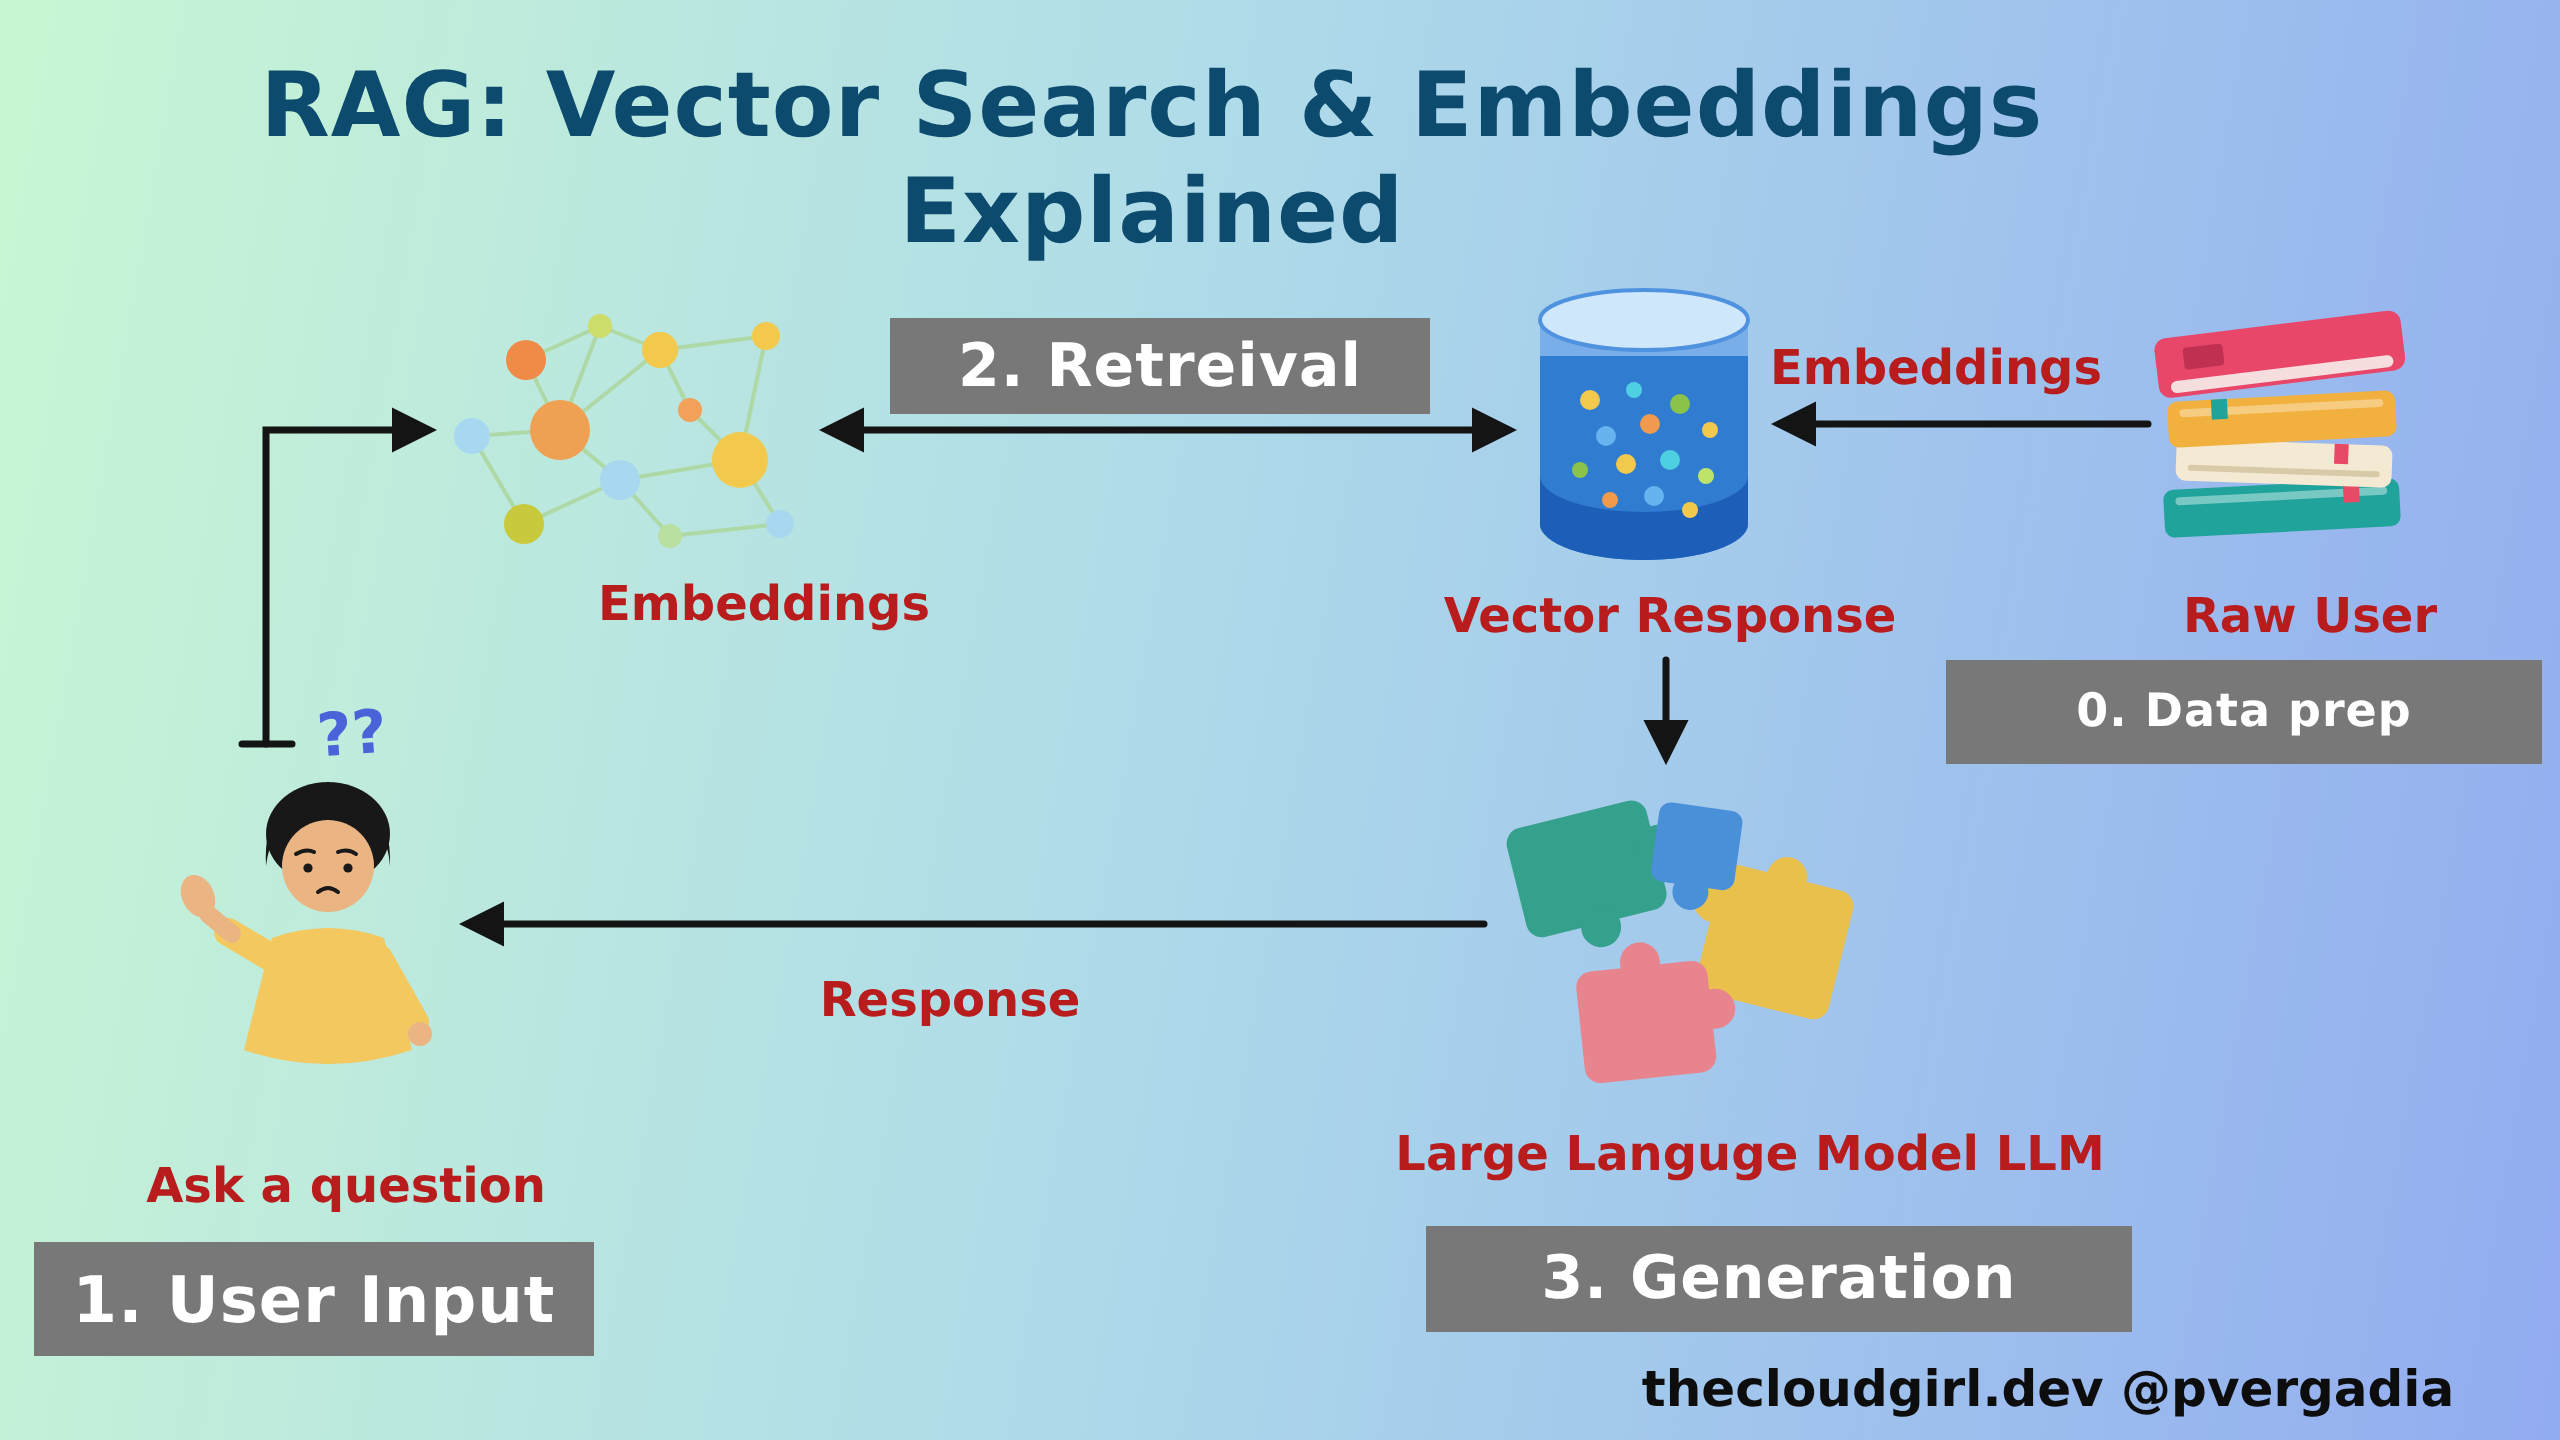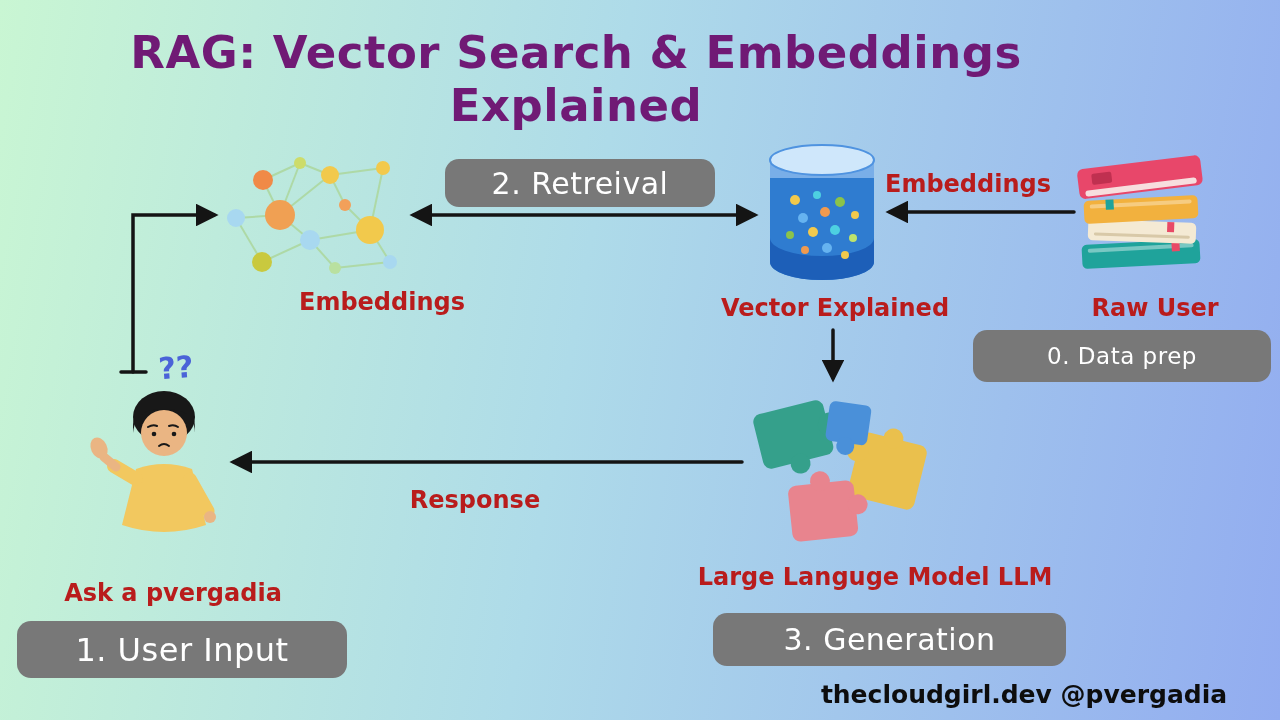--- a/index.html
+++ b/index.html
@@ -12,7 +12,7 @@
   .title {
     position:absolute; left:0; top:26px; width:1152px;
     text-align:center; font-size:45px; font-weight:800; letter-spacing:.5px;
-    color:#701a75;
+    color:#0c4a6e;
   }
   .step-box {
     position:absolute; background:#787878; color:#fff;

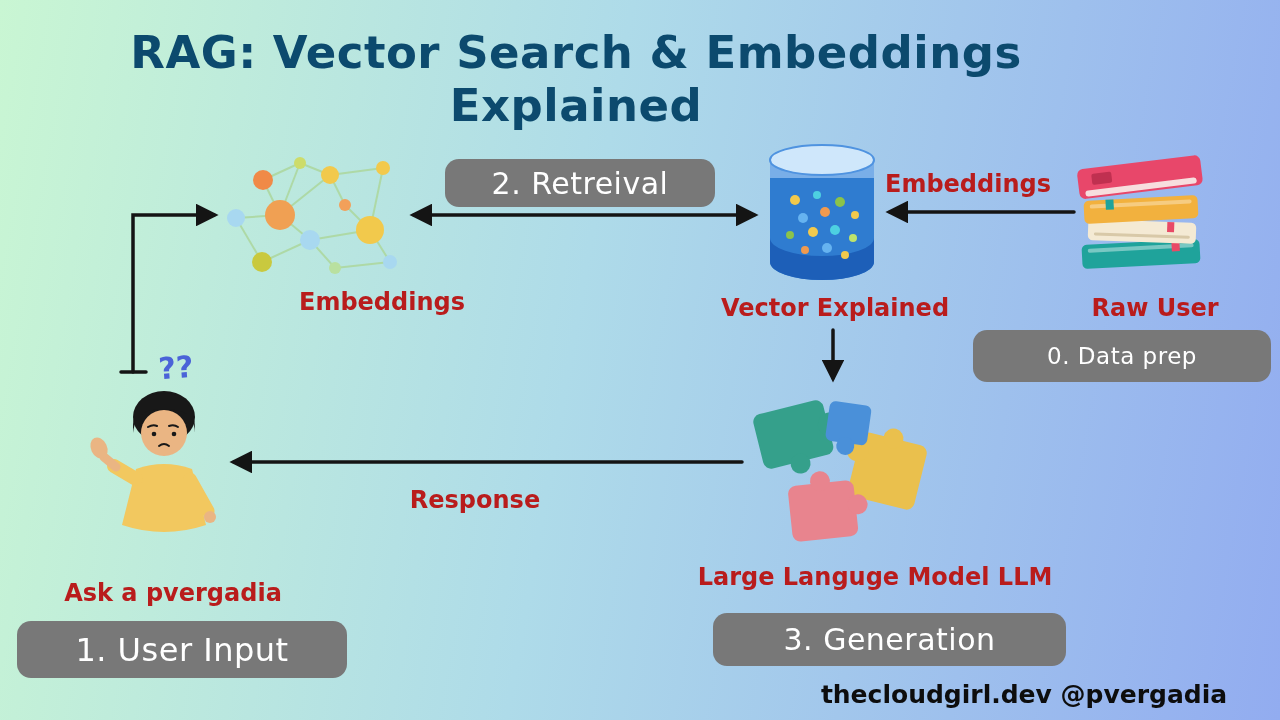--- a/index.html
+++ b/index.html
@@ -17,7 +17,7 @@
   .step-box {
     position:absolute; background:#787878; color:#fff;
     display:flex; align-items:center; justify-content:center;
-    font-weight:400; font-size:30px; border-radius:14px; padding:0 14px;
+    font-weight:700; font-size:30px; border-radius:0; padding:0 14px;
     letter-spacing:.5px;
   }
   .lbl {

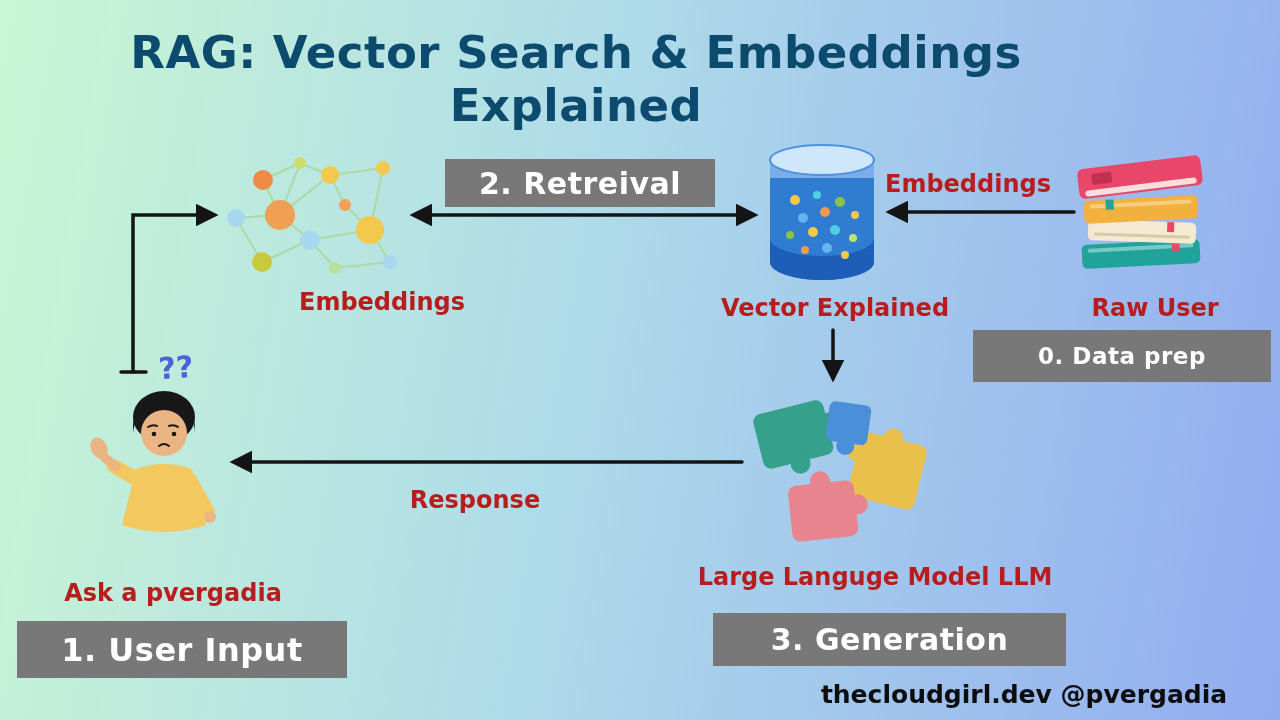--- a/index.html
+++ b/index.html
@@ -192,7 +192,7 @@
   <div class="step-box" style="left:17px; top:621px; width:330px; height:57px; font-size:32px;">1. User Input</div>
 
   <div class="lbl" style="left:382px; top:288px;">Embeddings</div>
-  <div class="lbl" style="left:835px; top:294px;">Vector Explained</div>
+  <div class="lbl" style="left:835px; top:294px;">Vector Response</div>
   <div class="lbl" style="left:1155px; top:294px;">Raw User</div>
   <div class="lbl" style="left:968px; top:170px;">Embeddings</div>
   <div class="lbl" style="left:475px; top:486px;">Response</div>

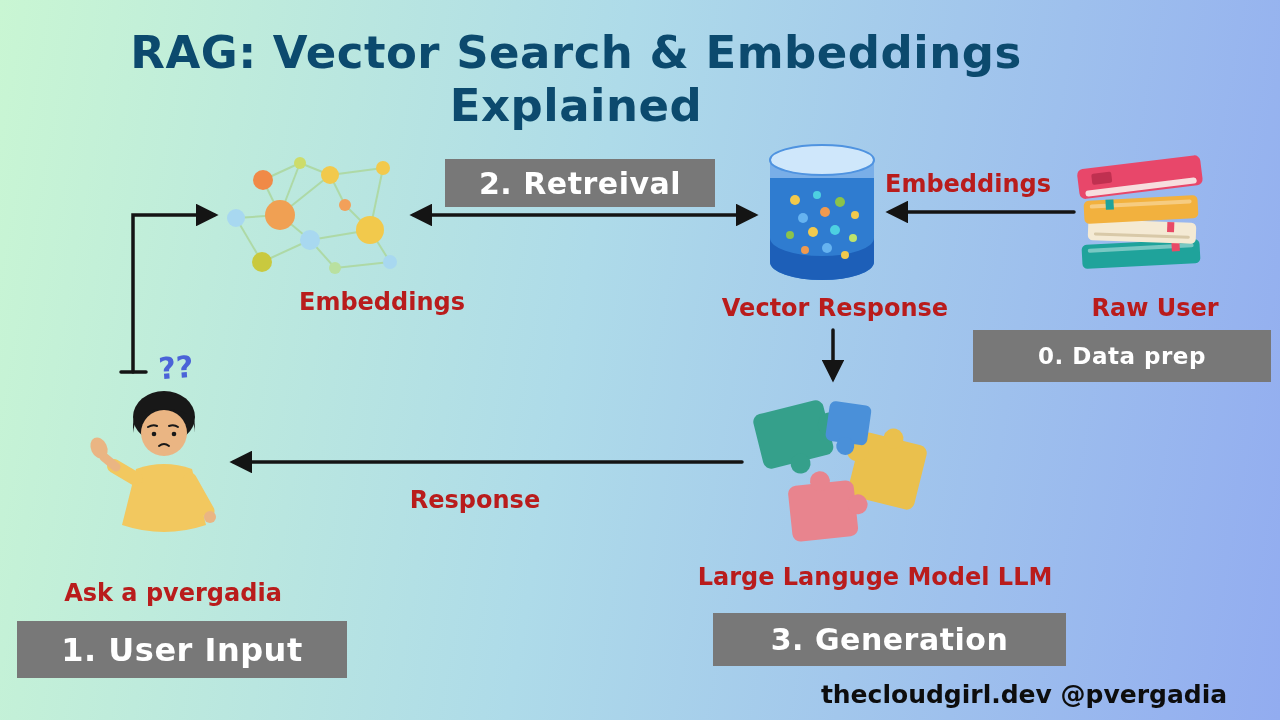--- a/index.html
+++ b/index.html
@@ -197,7 +197,7 @@
   <div class="lbl" style="left:968px; top:170px;">Embeddings</div>
   <div class="lbl" style="left:475px; top:486px;">Response</div>
   <div class="lbl" style="left:875px; top:563px;">Large Languge Model LLM</div>
-  <div class="lbl" style="left:173px; top:579px;">Ask a pvergadia</div>
+  <div class="lbl" style="left:173px; top:579px;">Ask a question</div>
 
   <div class="credit" style="left:1024px; top:680px;">thecloudgirl.dev @pvergadia</div>
 

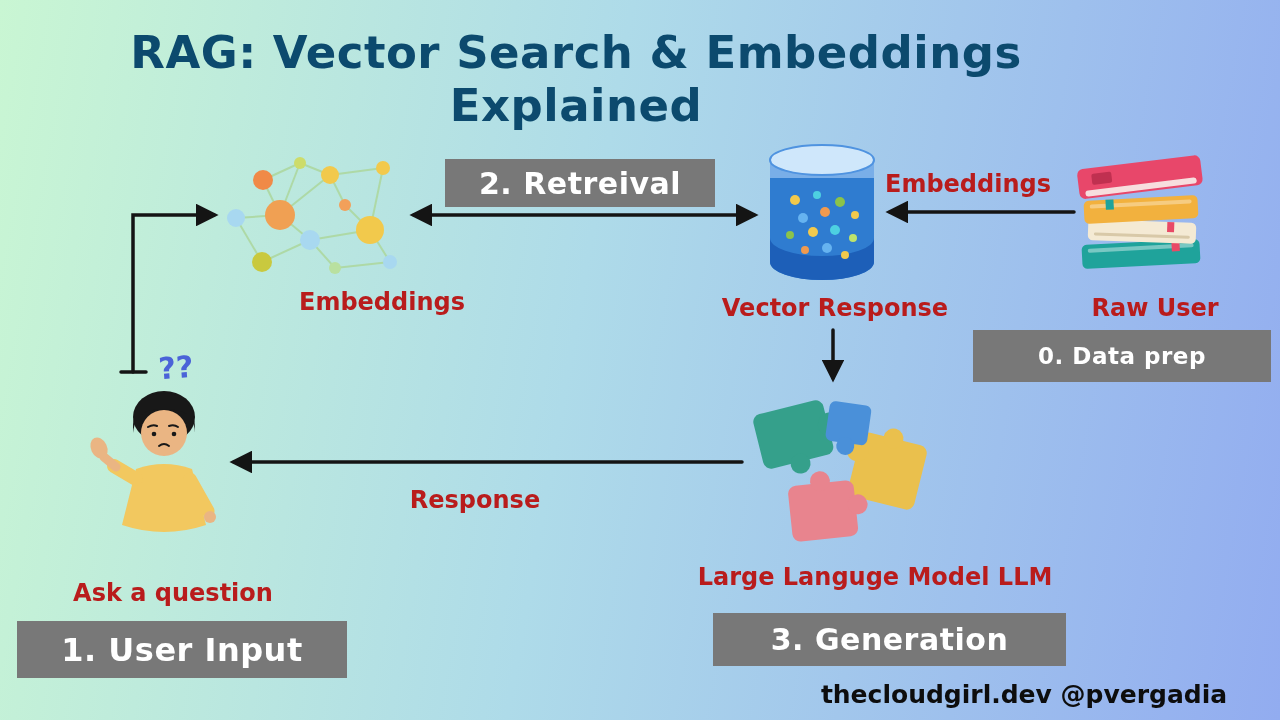--- a/index.html
+++ b/index.html
@@ -189,7 +189,7 @@
   <div class="step-box" style="left:445px; top:159px; width:270px; height:48px;">2. Retreival</div>
   <div class="step-box" style="left:973px; top:330px; width:298px; height:52px; font-size:23px;">0. Data prep</div>
   <div class="step-box" style="left:713px; top:613px; width:353px; height:53px;">3. Generation</div>
-  <div class="step-box" style="left:17px; top:621px; width:330px; height:57px; font-size:32px;">1. User Input</div>
+  <div class="step-box" style="left:17px; top:621px; width:280px; height:57px; font-size:32px;">1. User Input</div>
 
   <div class="lbl" style="left:382px; top:288px;">Embeddings</div>
   <div class="lbl" style="left:835px; top:294px;">Vector Response</div>

